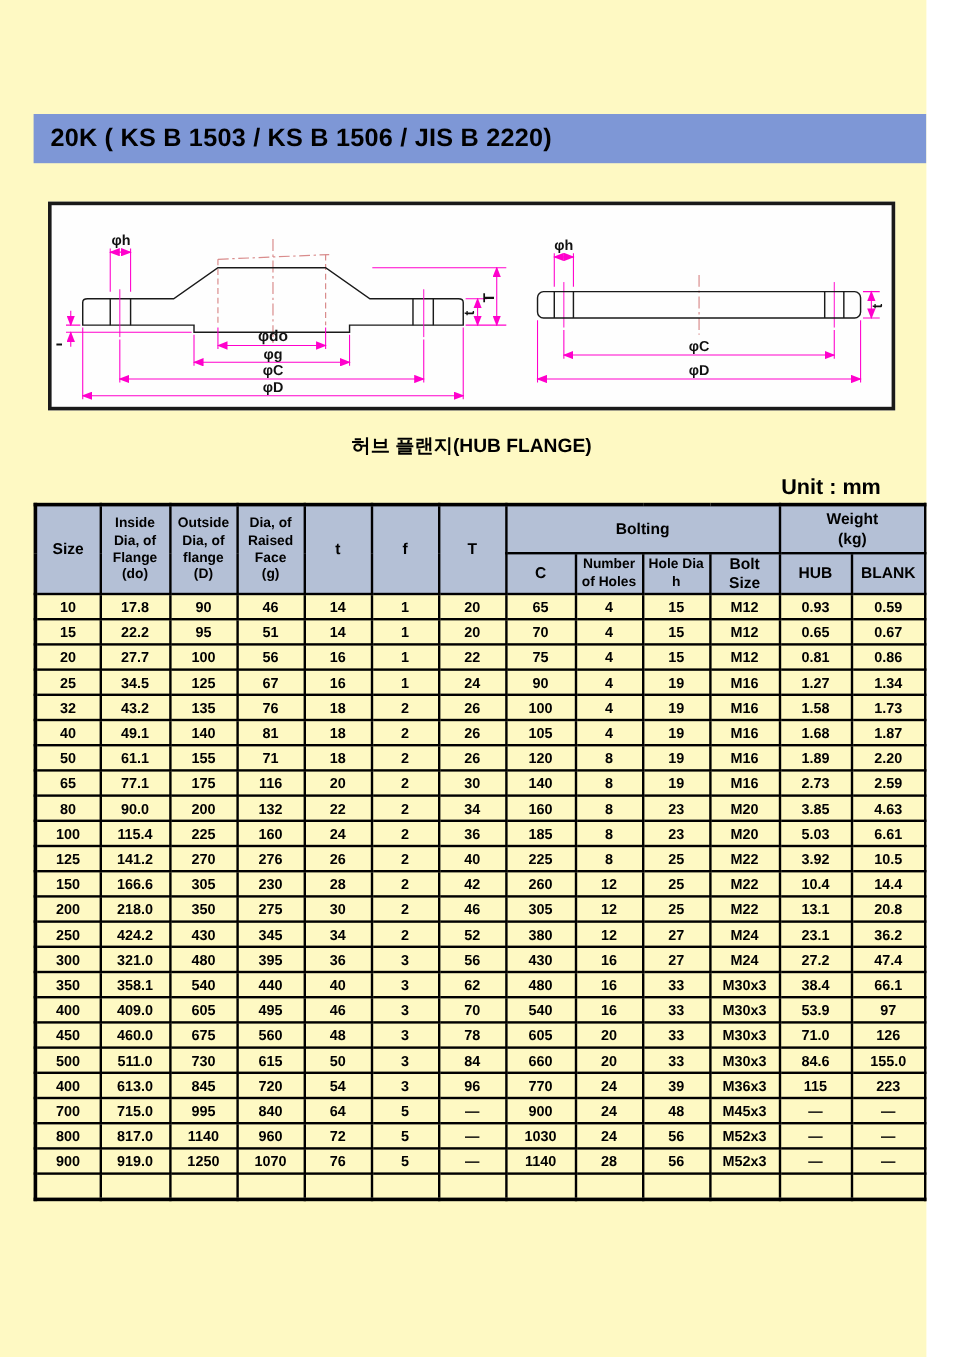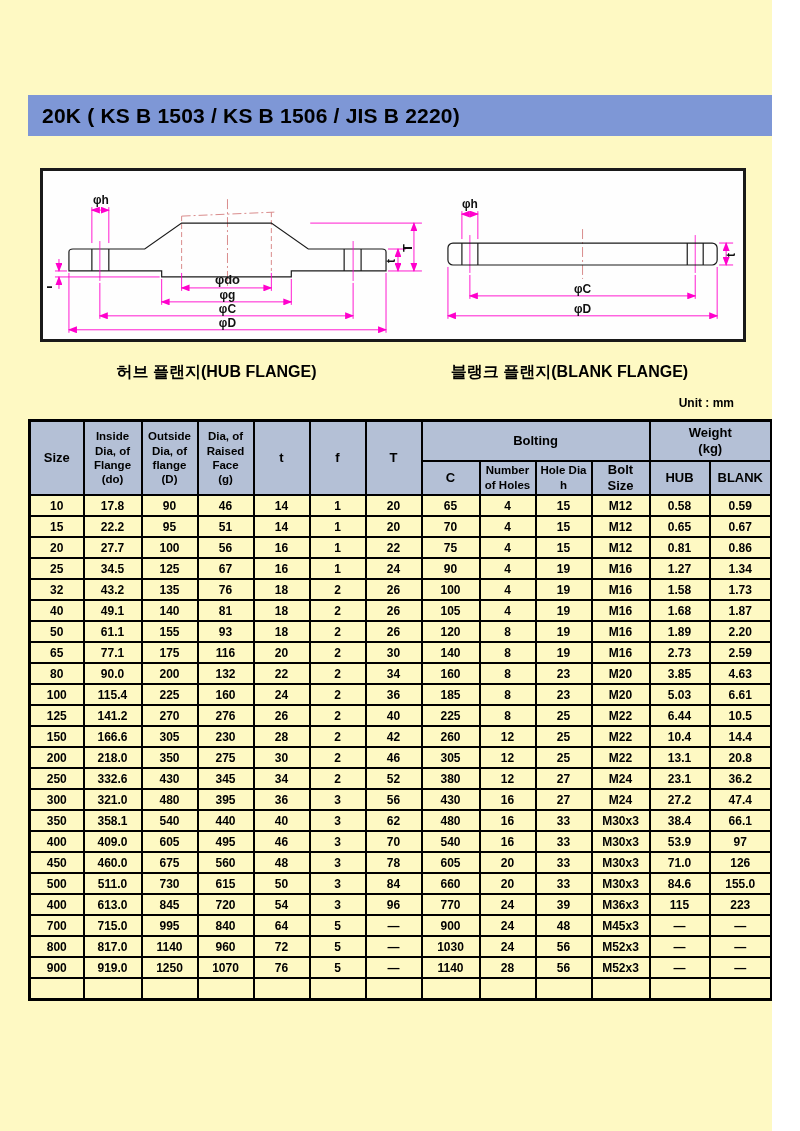--- a/index.html
+++ b/index.html
@@ -162,7 +162,6 @@
 
   <div class="captions">
     <div>허브 플랜지(HUB FLANGE)</div>
-    <div>블랭크 플랜지(BLANK FLANGE)</div>
   </div>
 
   <div class="unit-label">Unit : mm</div>

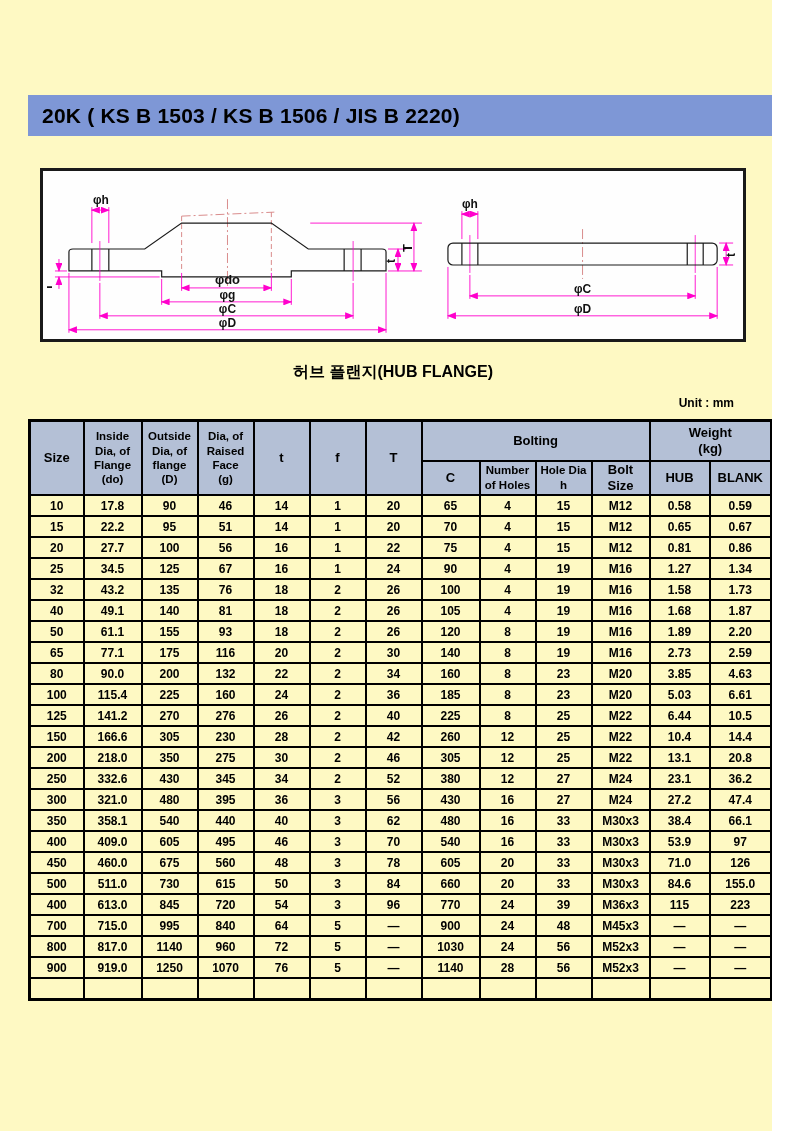--- a/index.html
+++ b/index.html
@@ -22,7 +22,7 @@
   .captions { position:absolute; left:40px; top:362px; width:706px; display:flex; }
   .captions > div { flex:1; text-align:center; font-size:16px; font-weight:bold; }
 
-  .unit-label { position:absolute; right:38px; top:396px; font-size:12px; font-weight:bold; }
+  .unit-label { position:absolute; right:38px; top:396px; font-size:18px; font-weight:bold; }
 
   table.spec {
     position:absolute; left:28px; top:419px; width:742px;

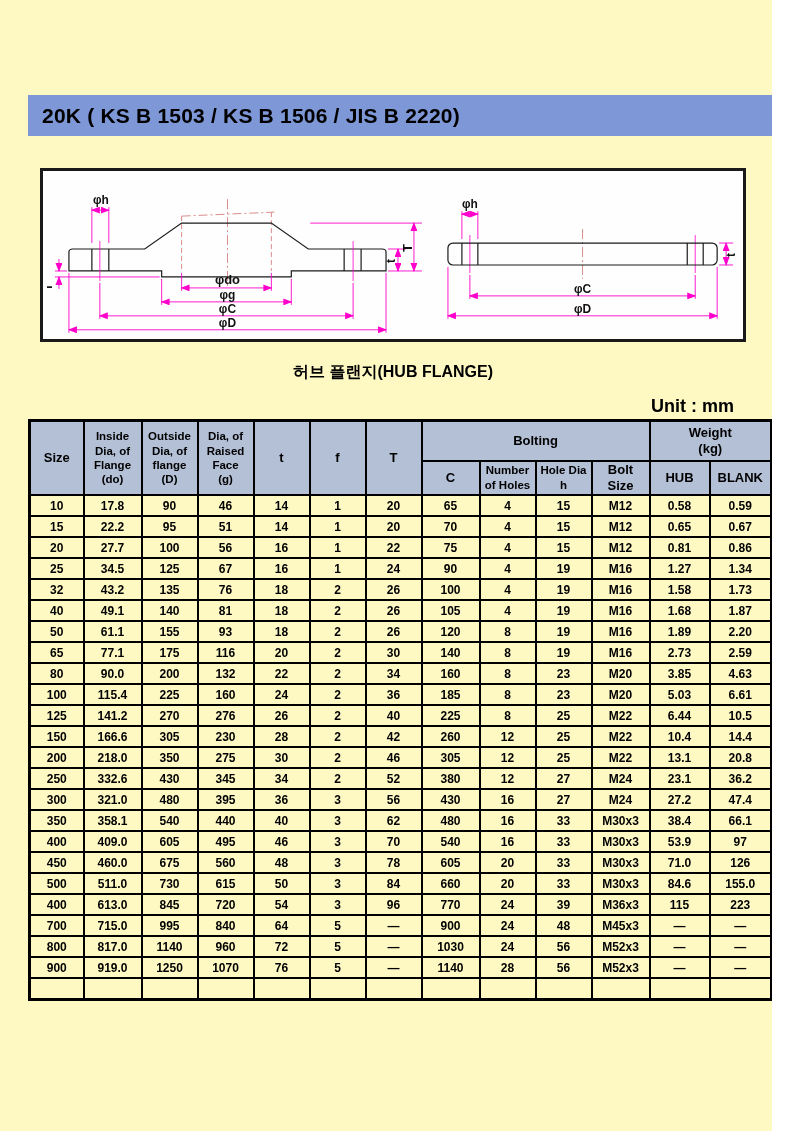--- a/index.html
+++ b/index.html
@@ -229,7 +229,7 @@
           <td>4</td>
           <td>15</td>
           <td>M12</td>
-          <td>0.58</td>
+          <td>0.93</td>
           <td>0.59</td>
         </tr>
         <tr>

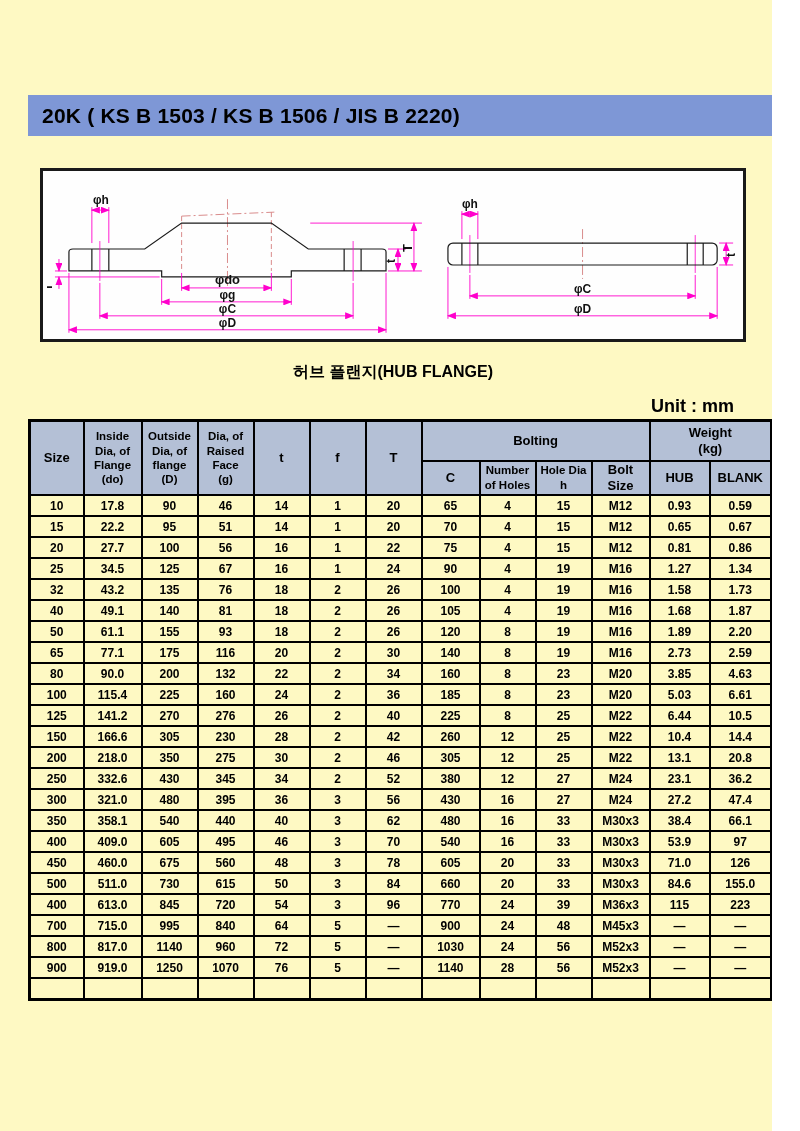--- a/index.html
+++ b/index.html
@@ -311,7 +311,7 @@
           <td>50</td>
           <td>61.1</td>
           <td>155</td>
-          <td>93</td>
+          <td>71</td>
           <td>18</td>
           <td>2</td>
           <td>26</td>

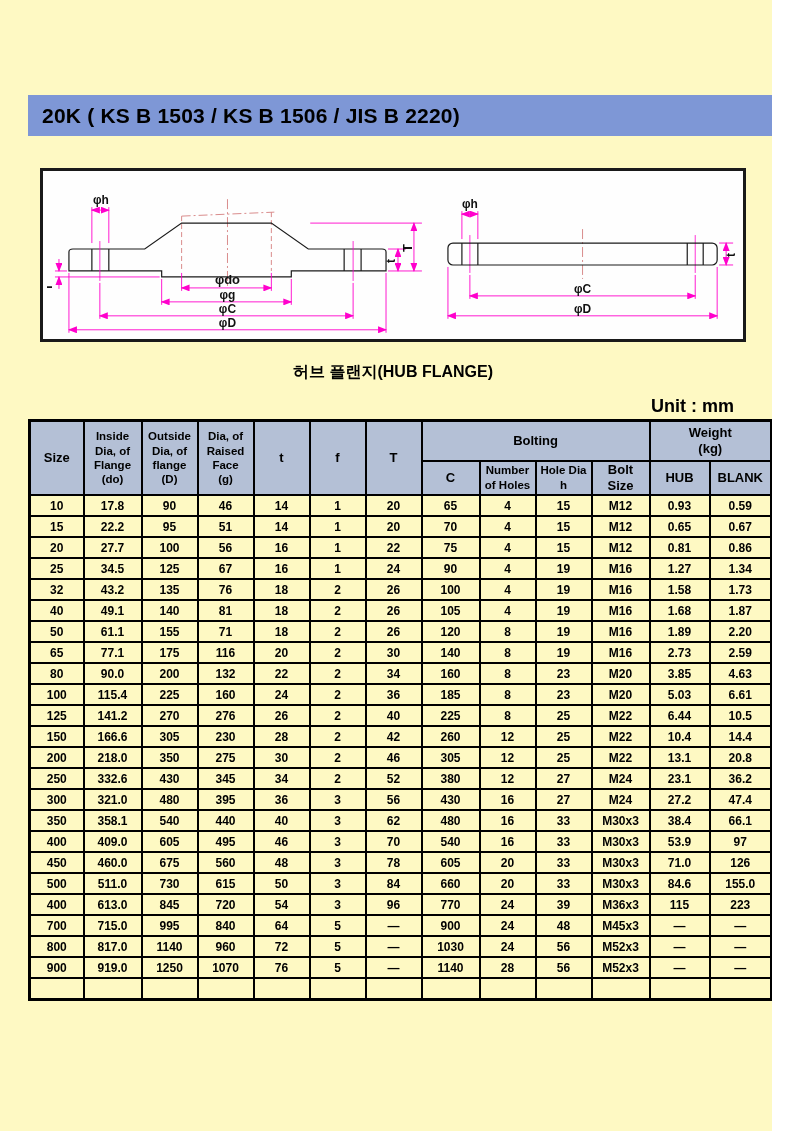--- a/index.html
+++ b/index.html
@@ -379,7 +379,7 @@
           <td>8</td>
           <td>25</td>
           <td>M22</td>
-          <td>6.44</td>
+          <td>3.92</td>
           <td>10.5</td>
         </tr>
         <tr>

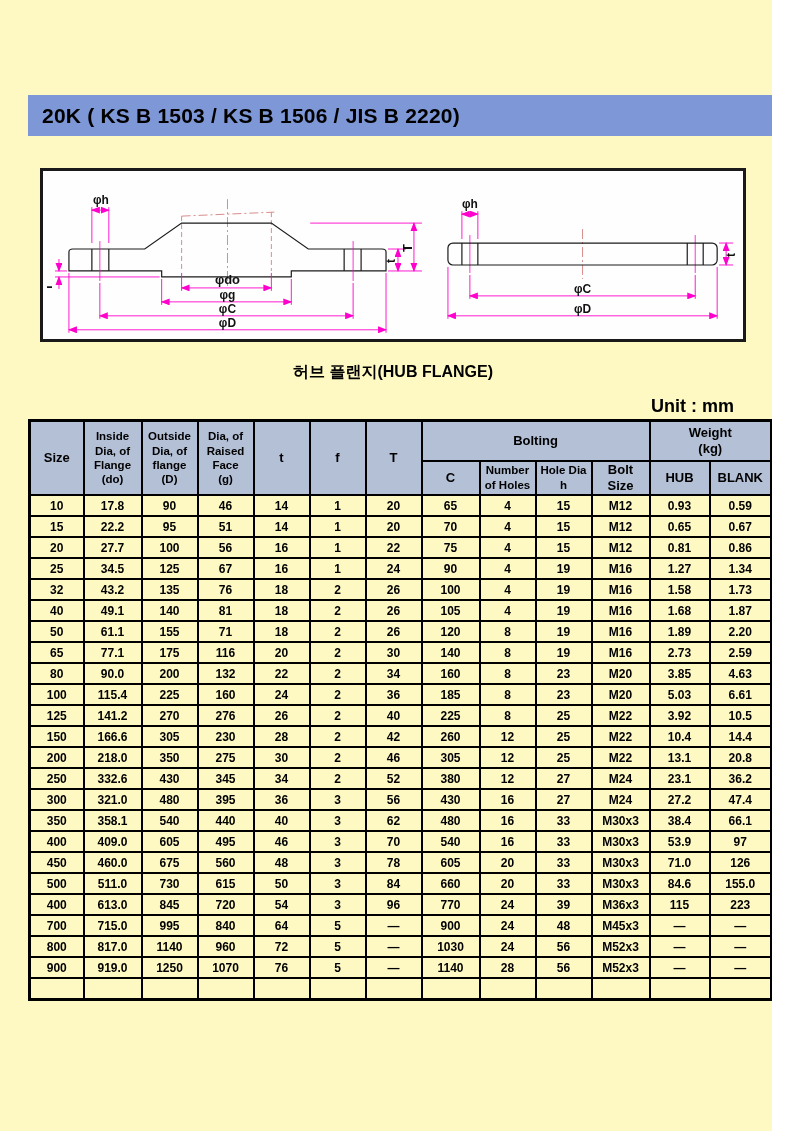--- a/index.html
+++ b/index.html
@@ -414,7 +414,7 @@
         </tr>
         <tr>
           <td>250</td>
-          <td>332.6</td>
+          <td>424.2</td>
           <td>430</td>
           <td>345</td>
           <td>34</td>

